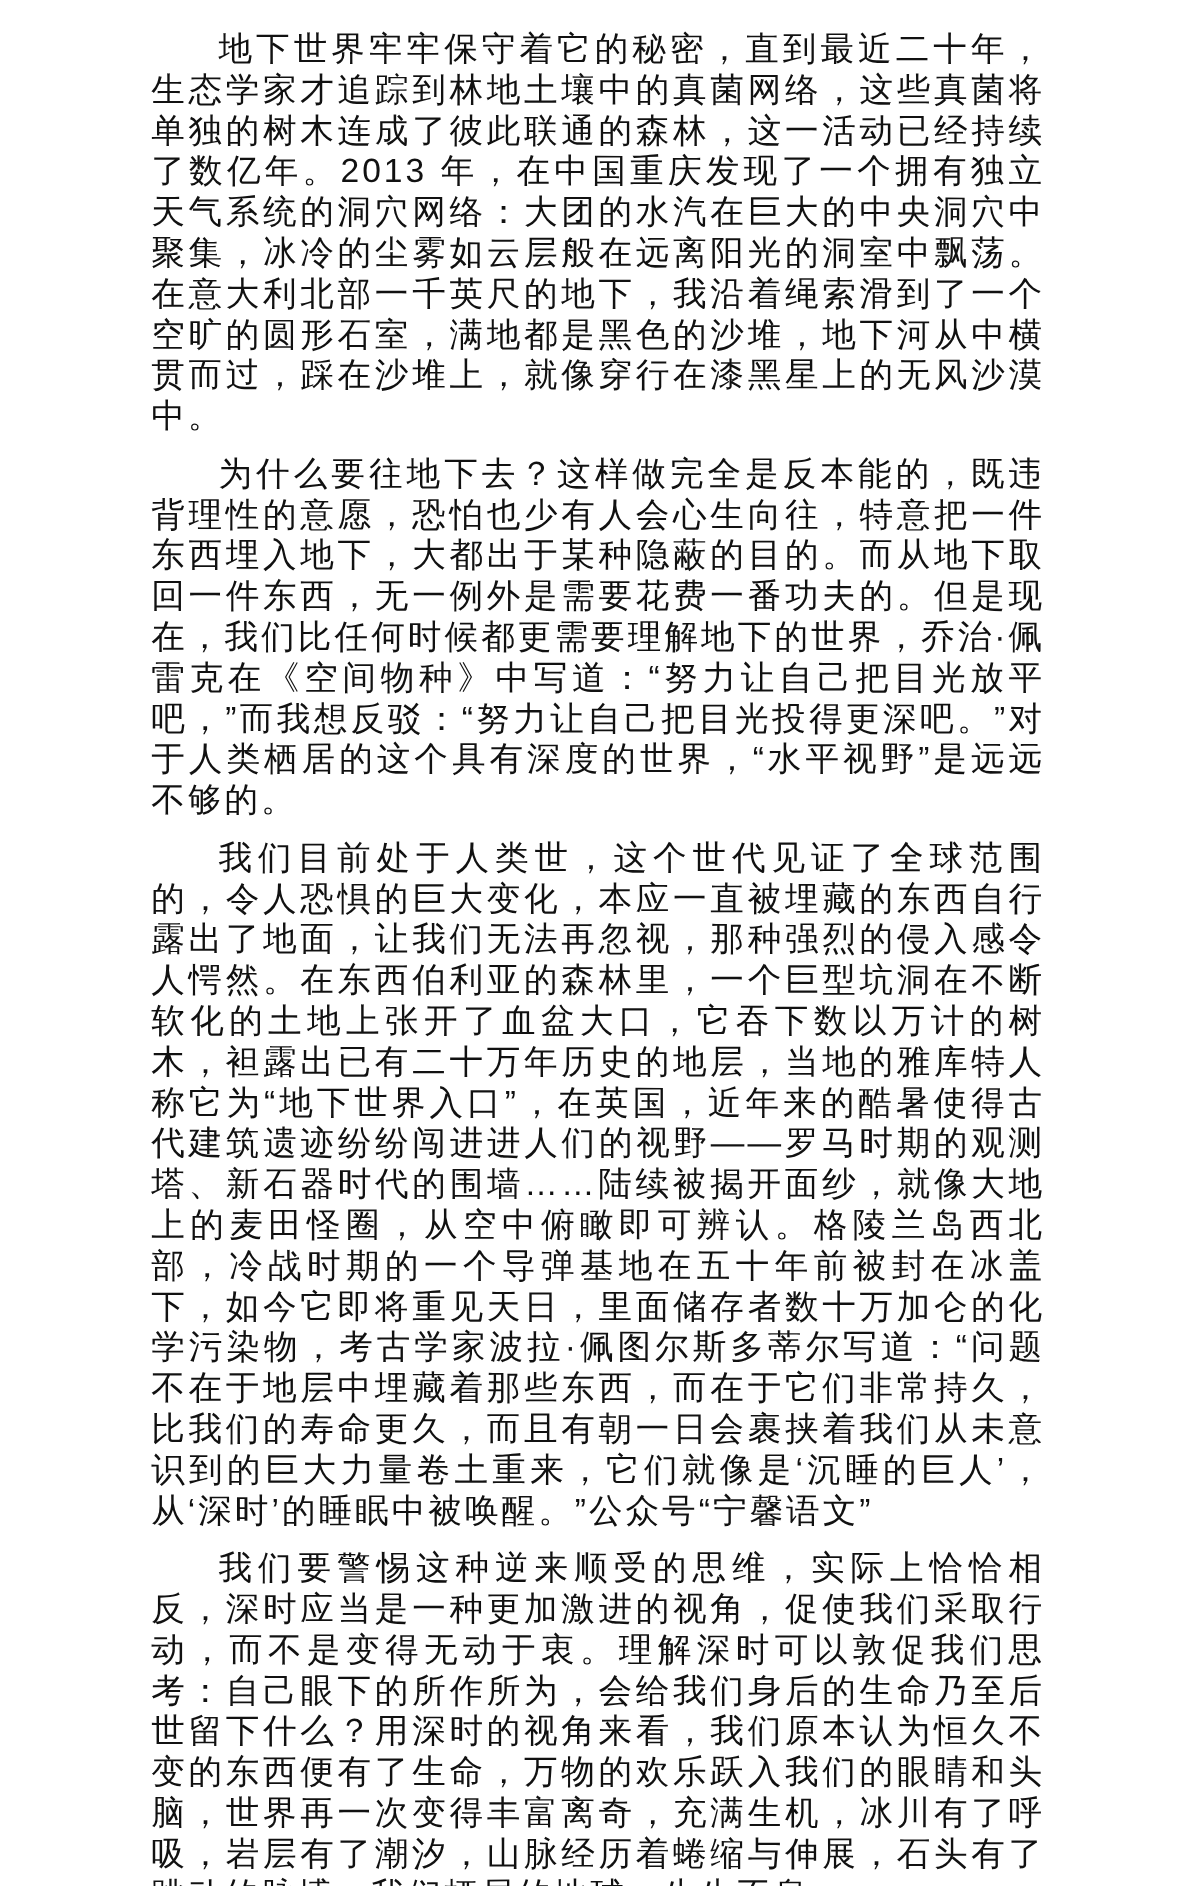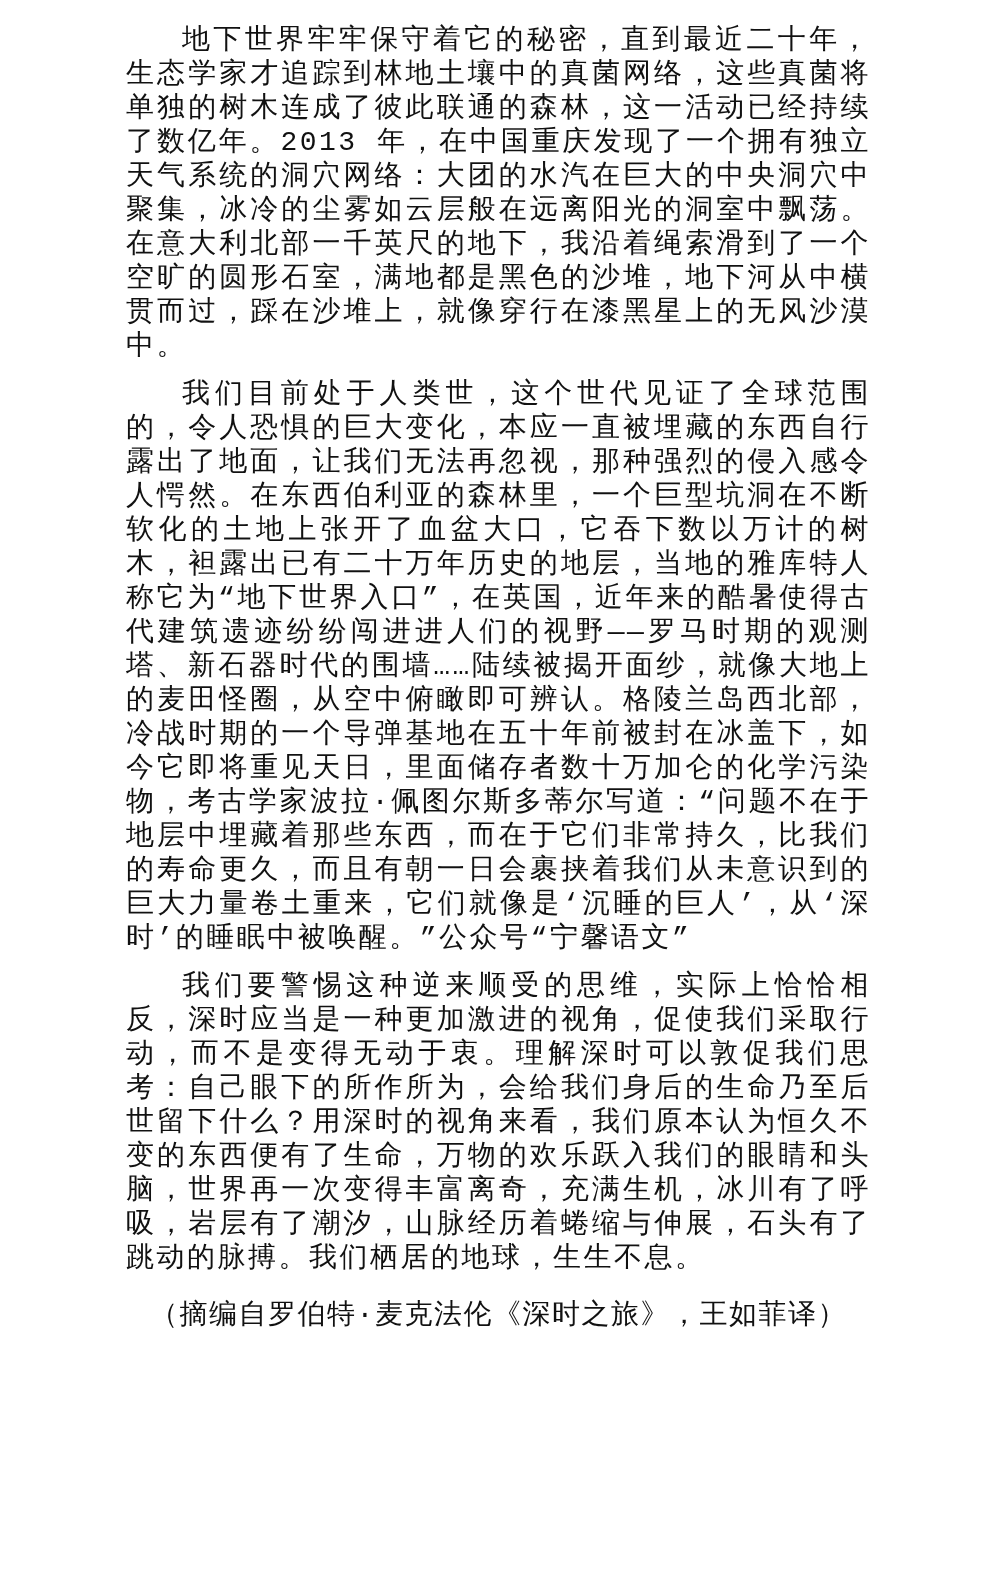--- a/index.html
+++ b/index.html
@@ -14,7 +14,7 @@
     margin: 0 auto;
     background: #ffffff;
     color: #111111;
-    font-family: Liberation Mono, monospace;
+    font-family: Liberation Sans, sans-serif;
     box-sizing: border-box;
     padding: 24px 27px 0 37px;
     overflow: hidden;

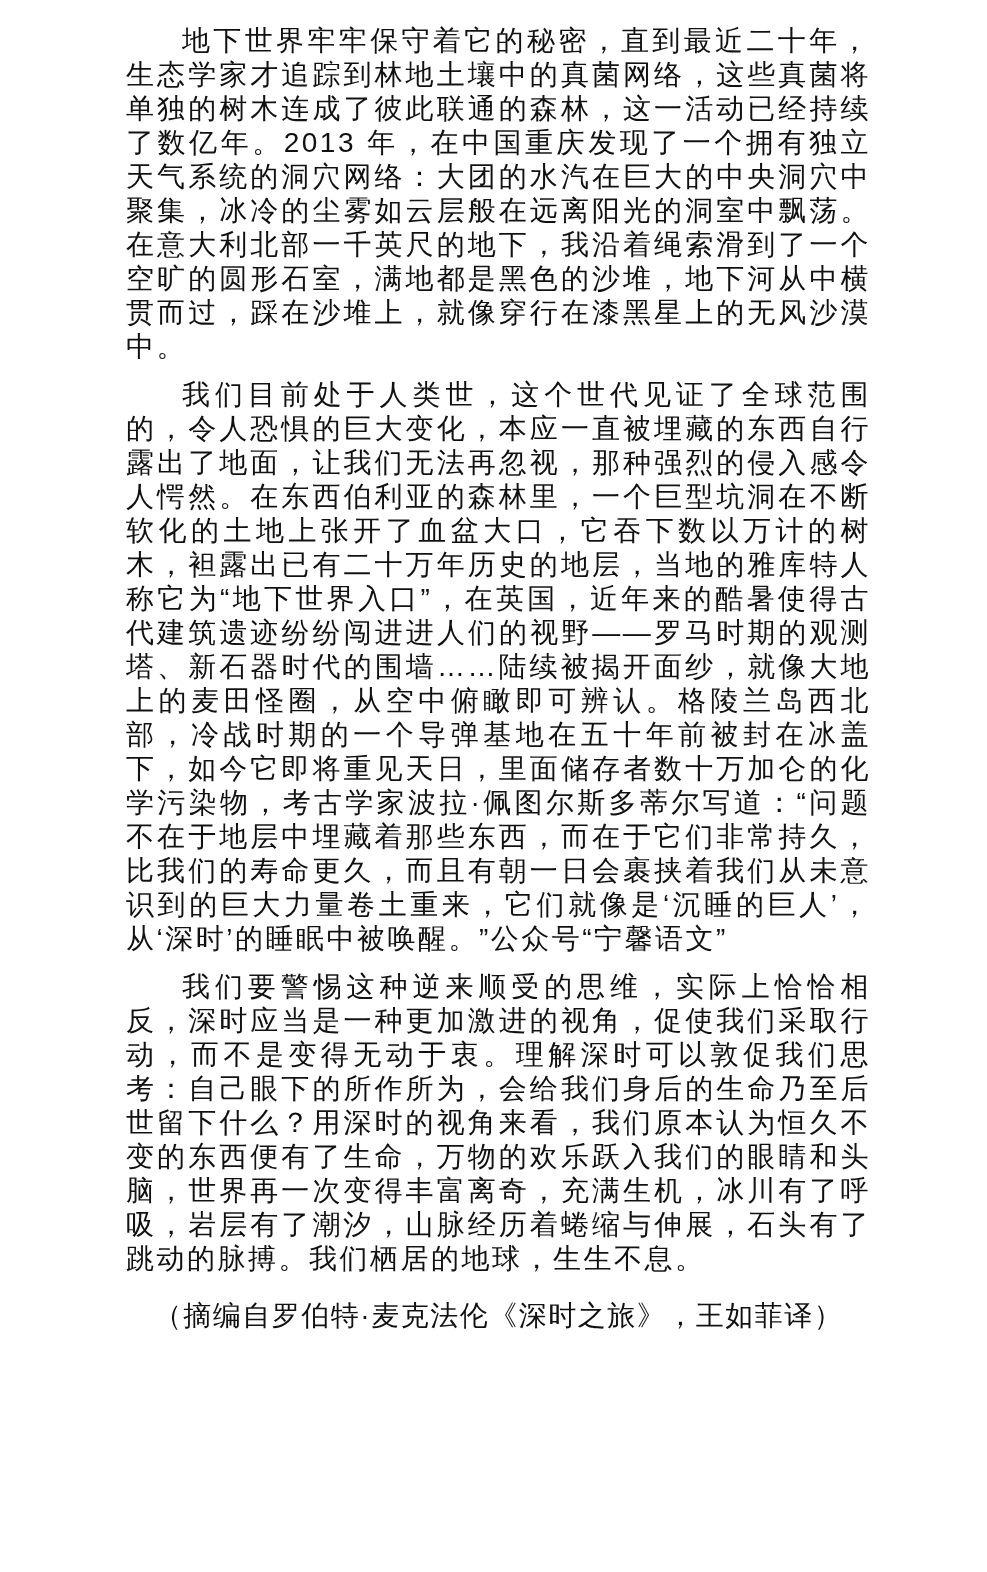--- a/index.html
+++ b/index.html
@@ -43,6 +43,7 @@
 <div class="page">
   <div class="passage">
     <p>地下世界牢牢保守着它的秘密，直到最近二十年，生态学家才追踪到林地土壤中的真菌网络，这些真菌将单独的树木连成了彼此联通的森林，这一活动已经持续了数亿年。2013 年，在中国重庆发现了一个拥有独立天气系统的洞穴网络：大团的水汽在巨大的中央洞穴中聚集，冰冷的尘雾如云层般在远离阳光的洞室中飘荡。在意大利北部一千英尺的地下，我沿着绳索滑到了一个空旷的圆形石室，满地都是黑色的沙堆，地下河从中横贯而过，踩在沙堆上，就像穿行在漆黑星上的无风沙漠中。</p>
+    <p>为什么要往地下去？这样做完全是反本能的，既违背理性的意愿，恐怕也少有人会心生向往，特意把一件东西埋入地下，大都出于某种隐蔽的目的。而从地下取回一件东西，无一例外是需要花费一番功夫的。但是现在，我们比任何时候都更需要理解地下的世界，乔治·佩雷克在《空间物种》中写道：“努力让自己把目光放平吧，”而我想反驳：“努力让自己把目光投得更深吧。”对于人类栖居的这个具有深度的世界，“水平视野”是远远不够的。</p>
     <p>我们目前处于人类世，这个世代见证了全球范围的，令人恐惧的巨大变化，本应一直被埋藏的东西自行露出了地面，让我们无法再忽视，那种强烈的侵入感令人愕然。在东西伯利亚的森林里，一个巨型坑洞在不断软化的土地上张开了血盆大口，它吞下数以万计的树木，袒露出已有二十万年历史的地层，当地的雅库特人称它为“地下世界入口”，在英国，近年来的酷暑使得古代建筑遗迹纷纷闯进进人们的视野——罗马时期的观测塔、新石器时代的围墙……陆续被揭开面纱，就像大地上的麦田怪圈，从空中俯瞰即可辨认。格陵兰岛西北部，冷战时期的一个导弹基地在五十年前被封在冰盖下，如今它即将重见天日，里面储存者数十万加仑的化学污染物，考古学家波拉·佩图尔斯多蒂尔写道：“问题不在于地层中埋藏着那些东西，而在于它们非常持久，比我们的寿命更久，而且有朝一日会裹挟着我们从未意识到的巨大力量卷土重来，它们就像是‘沉睡的巨人’，从‘深时’的睡眠中被唤醒。”公众号“宁馨语文”</p>
     <p>我们要警惕这种逆来顺受的思维，实际上恰恰相反，深时应当是一种更加激进的视角，促使我们采取行动，而不是变得无动于衷。理解深时可以敦促我们思考：自己眼下的所作所为，会给我们身后的生命乃至后世留下什么？用深时的视角来看，我们原本认为恒久不变的东西便有了生命，万物的欢乐跃入我们的眼睛和头脑，世界再一次变得丰富离奇，充满生机，冰川有了呼吸，岩层有了潮汐，山脉经历着蜷缩与伸展，石头有了跳动的脉搏。我们栖居的地球，生生不息。</p>
     <p class="attribution">（摘编自罗伯特·麦克法伦《深时之旅》，王如菲译）</p>

